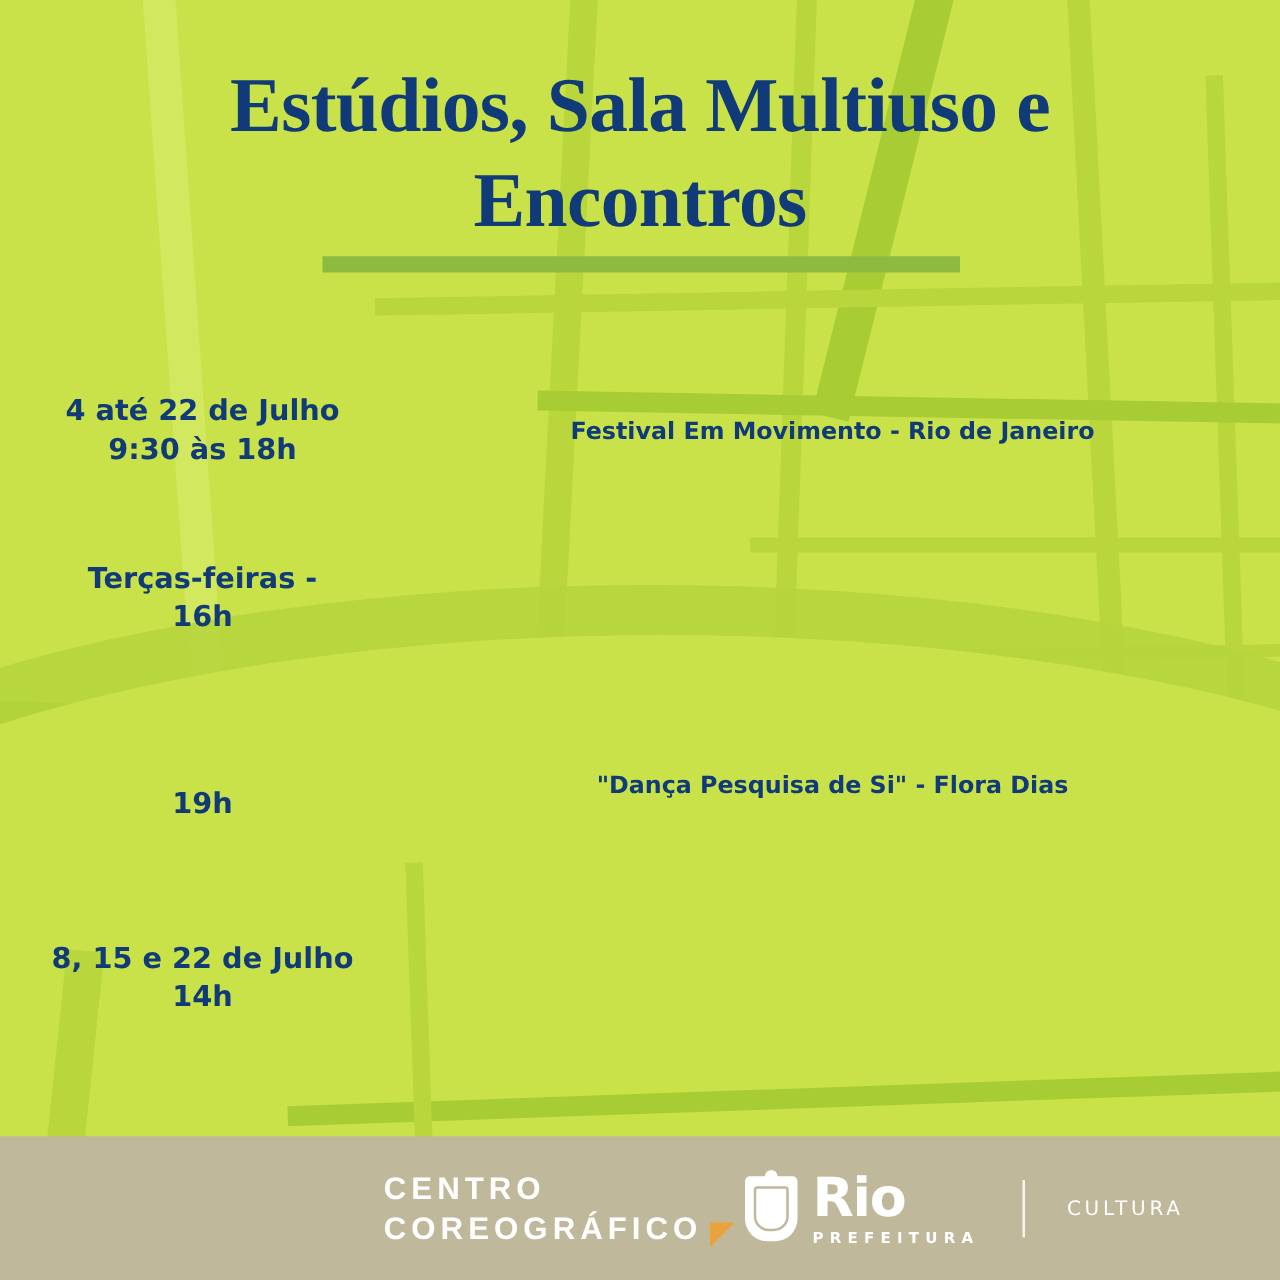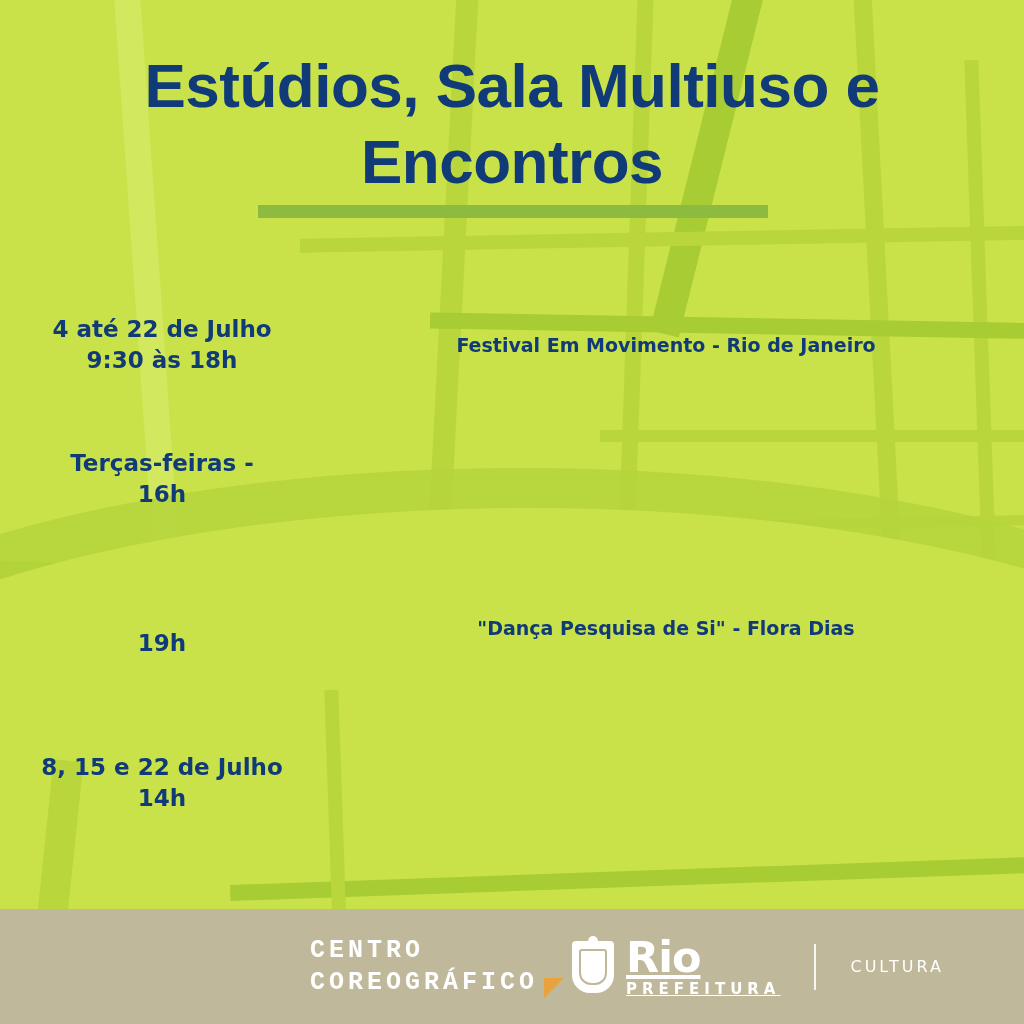--- a/index.html
+++ b/index.html
@@ -51,7 +51,7 @@
     z-index: 5;
   }
   .title {
-    font-family: Liberation Sans, sans-serif;
+    font-family: Liberation Serif, serif;
     font-weight: bold;
     font-size: 62px;
     line-height: 1.22;

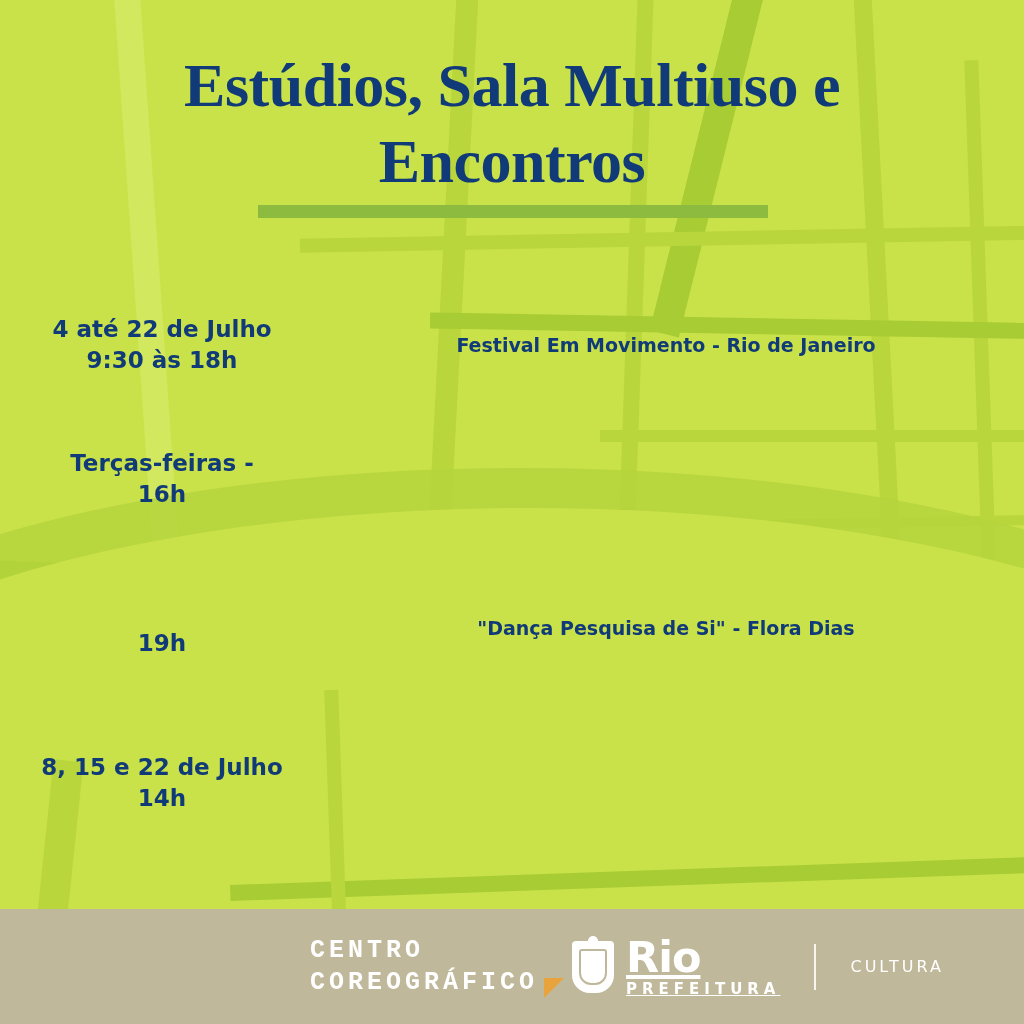--- a/index.html
+++ b/index.html
@@ -133,7 +133,7 @@
   .cc-logo {
     position: relative;
     color: #ffffff;
-    font-family: Liberation Mono, monospace;
+    font-family: Liberation Sans, sans-serif;
     font-weight: bold;
     font-size: 25px;
     letter-spacing: 4px;

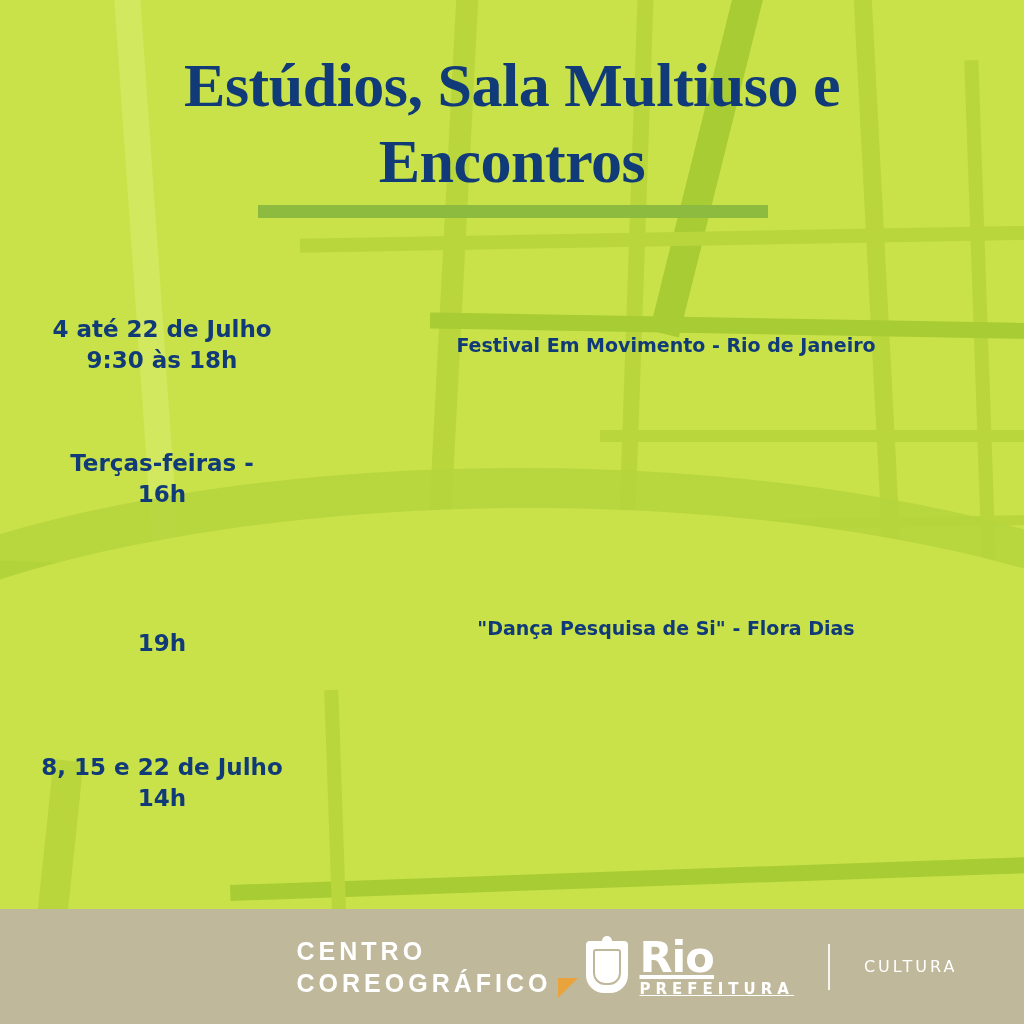--- a/index.html
+++ b/index.html
@@ -187,7 +187,6 @@
     color: #ffffff;
     font-family: "DejaVu Sans", sans-serif;
     line-height: 1;
-    text-decoration: underline;
   }
   .rio-text .rio {
     font-size: 43px;

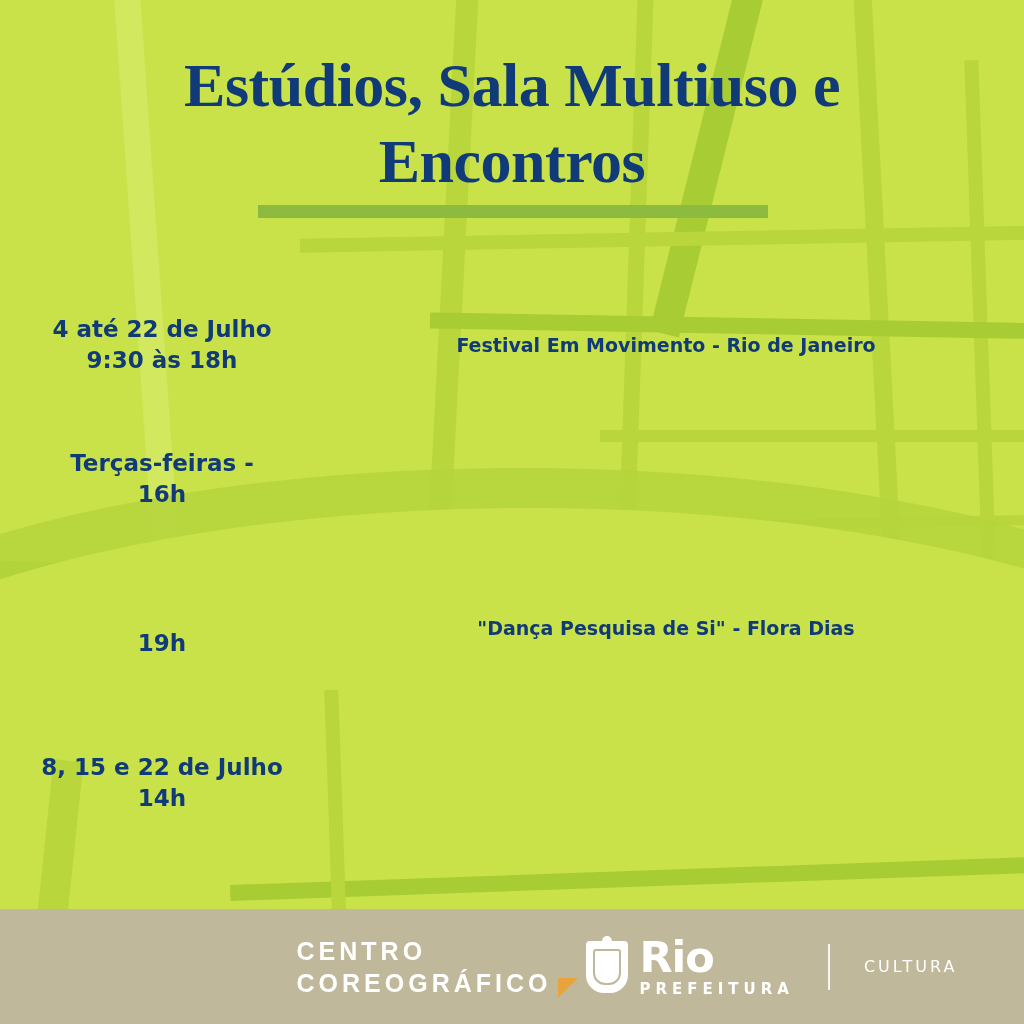--- a/index.html
+++ b/index.html
@@ -195,7 +195,7 @@
     display: block;
   }
   .rio-text .pref {
-    font-size: 15px;
+    font-size: 12px;
     font-weight: bold;
     letter-spacing: 5px;
     display: block;

